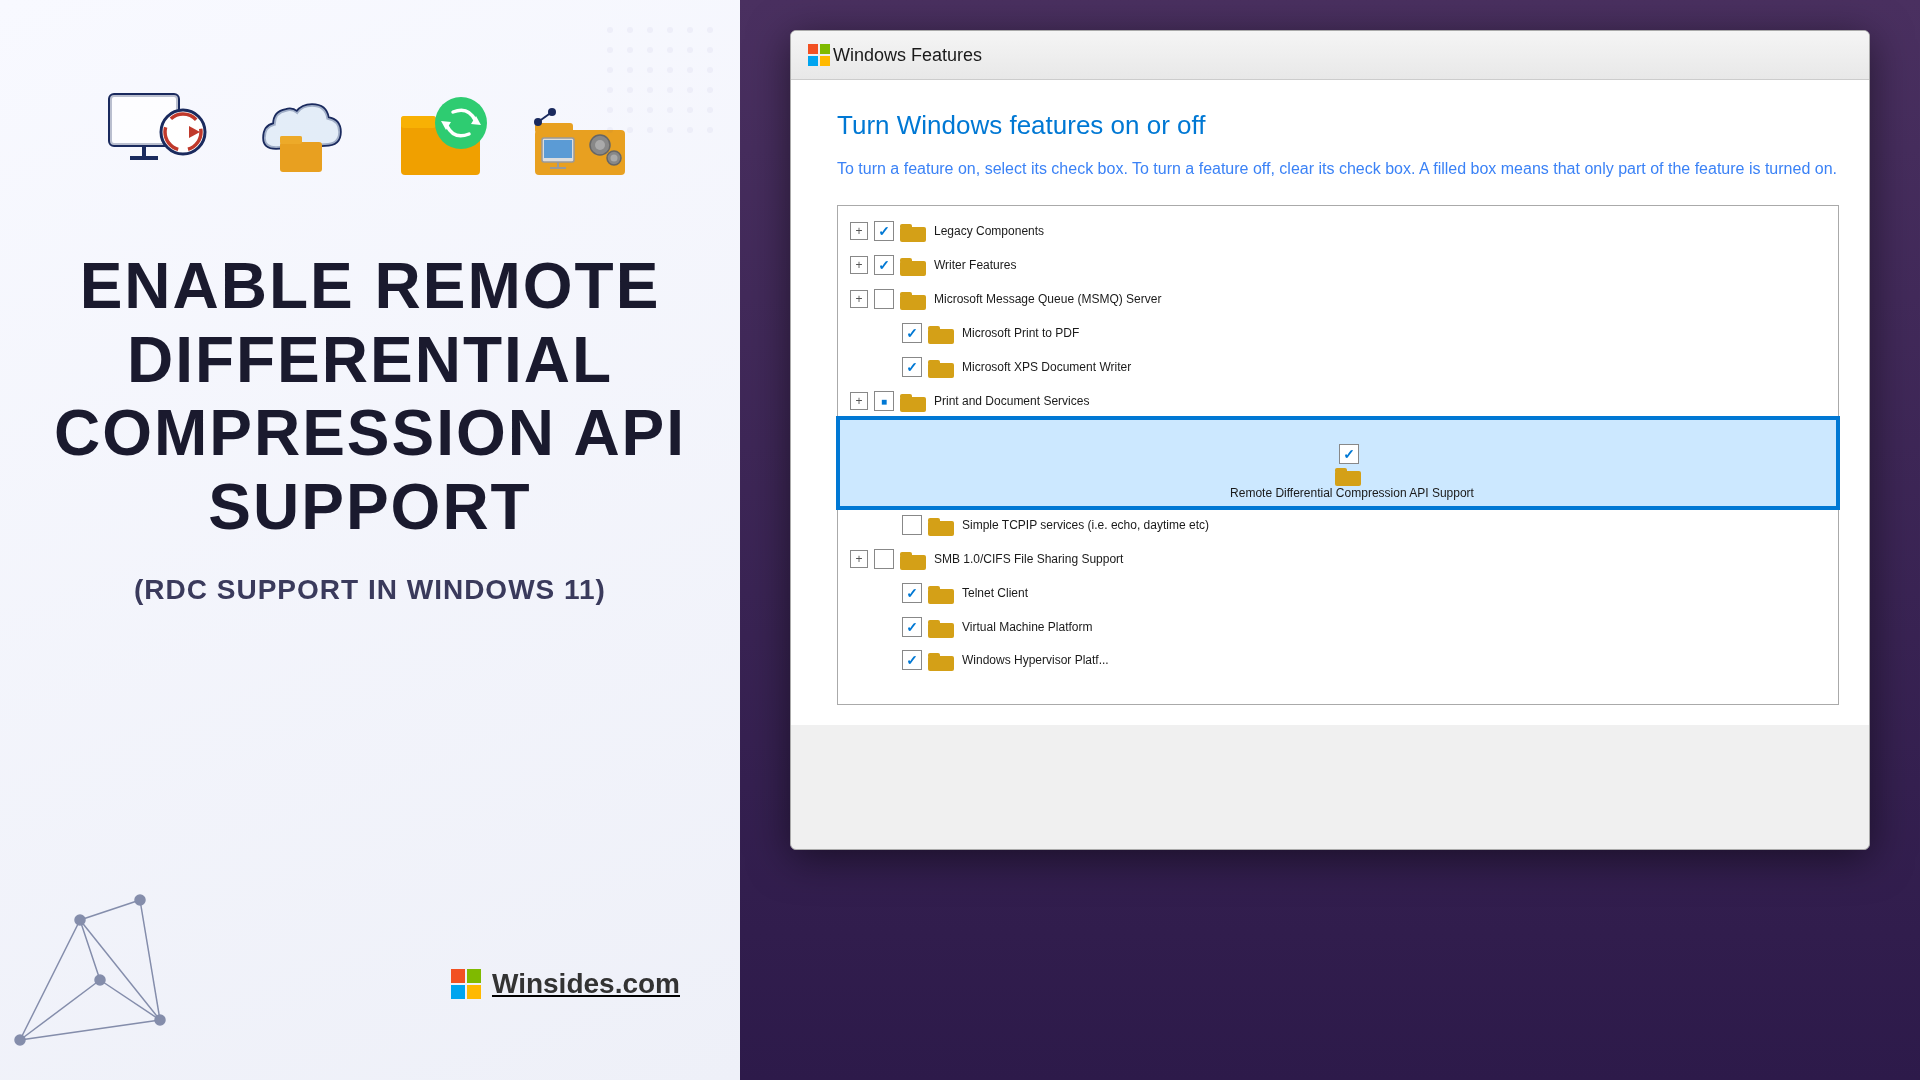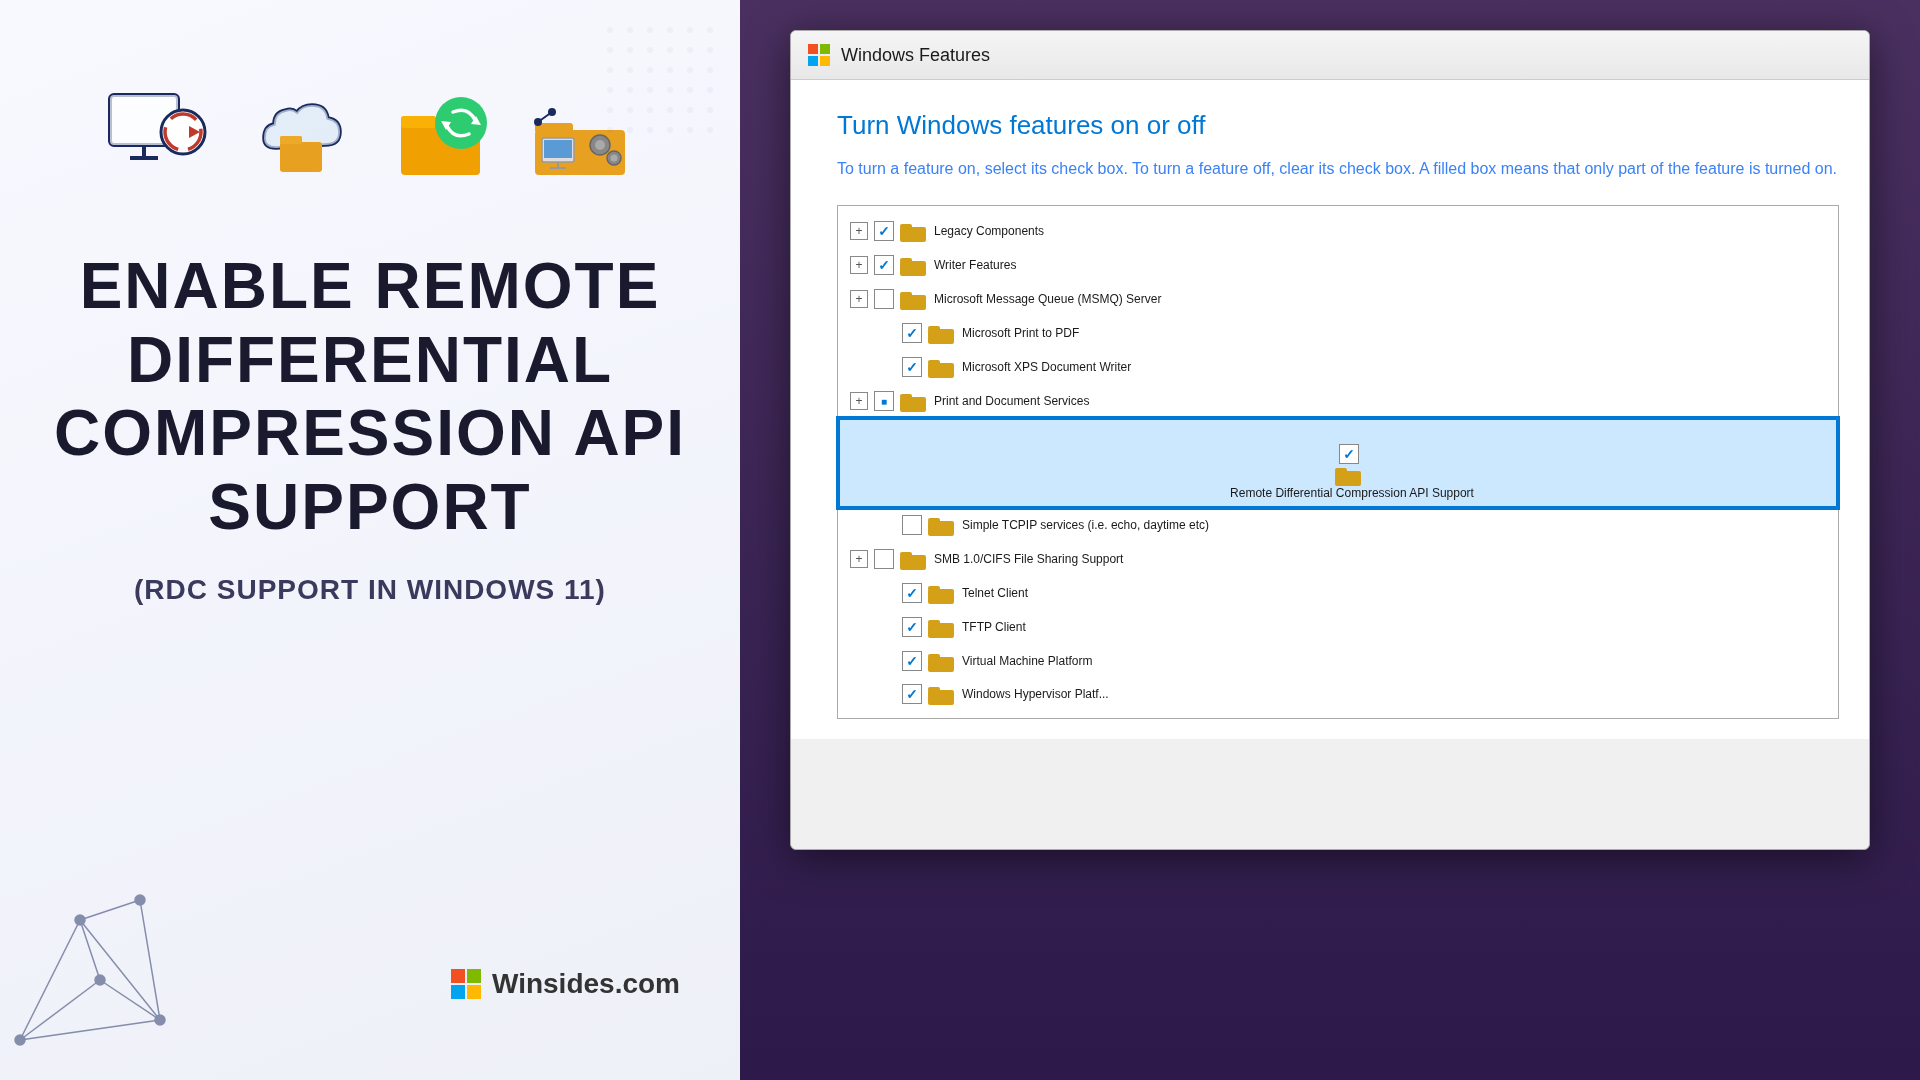--- a/index.html
+++ b/index.html
@@ -141,7 +141,7 @@
       padding: 12px 16px;
       display: flex;
       align-items: center;
-      gap: 10px;
+      gap: 2px;
     }
 
     .dialog-title-icon {

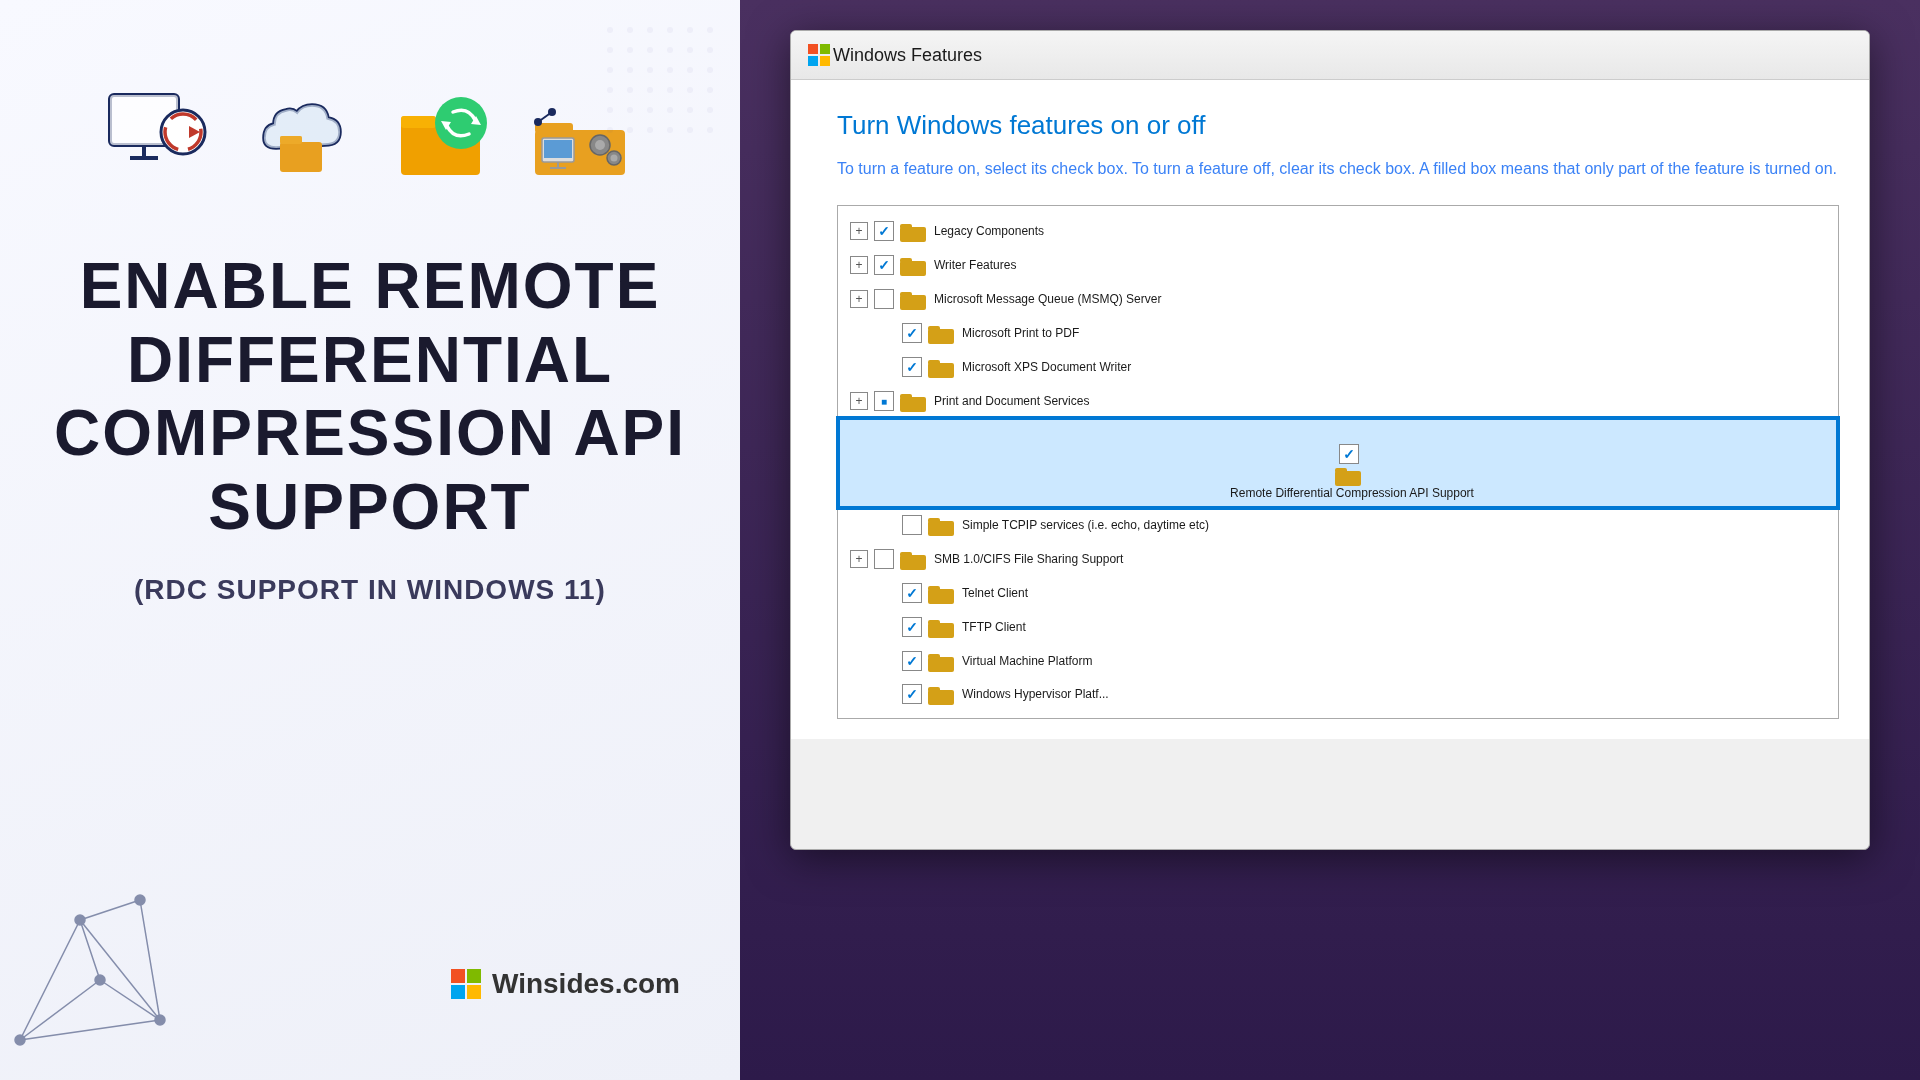--- a/index.html
+++ b/index.html
@@ -551,15 +551,6 @@
           <span class="feature-label">Telnet Client</span>
         </div>
 
-        <div class="feature-item indent-1">
-          <div class="expand-placeholder"></div>
-          <div class="checkbox checked"></div>
-          <svg class="folder-icon" viewBox="0 0 26 22">
-            <rect x="0" y="7" width="26" height="15" rx="2" fill="#d4a017"></rect>
-            <rect x="0" y="4" width="12" height="5" rx="2" fill="#d4a017"></rect>
-          </svg>
-          <span class="feature-label">TFTP Client</span>
-        </div>
 
         <div class="feature-item indent-1">
           <div class="expand-placeholder"></div>

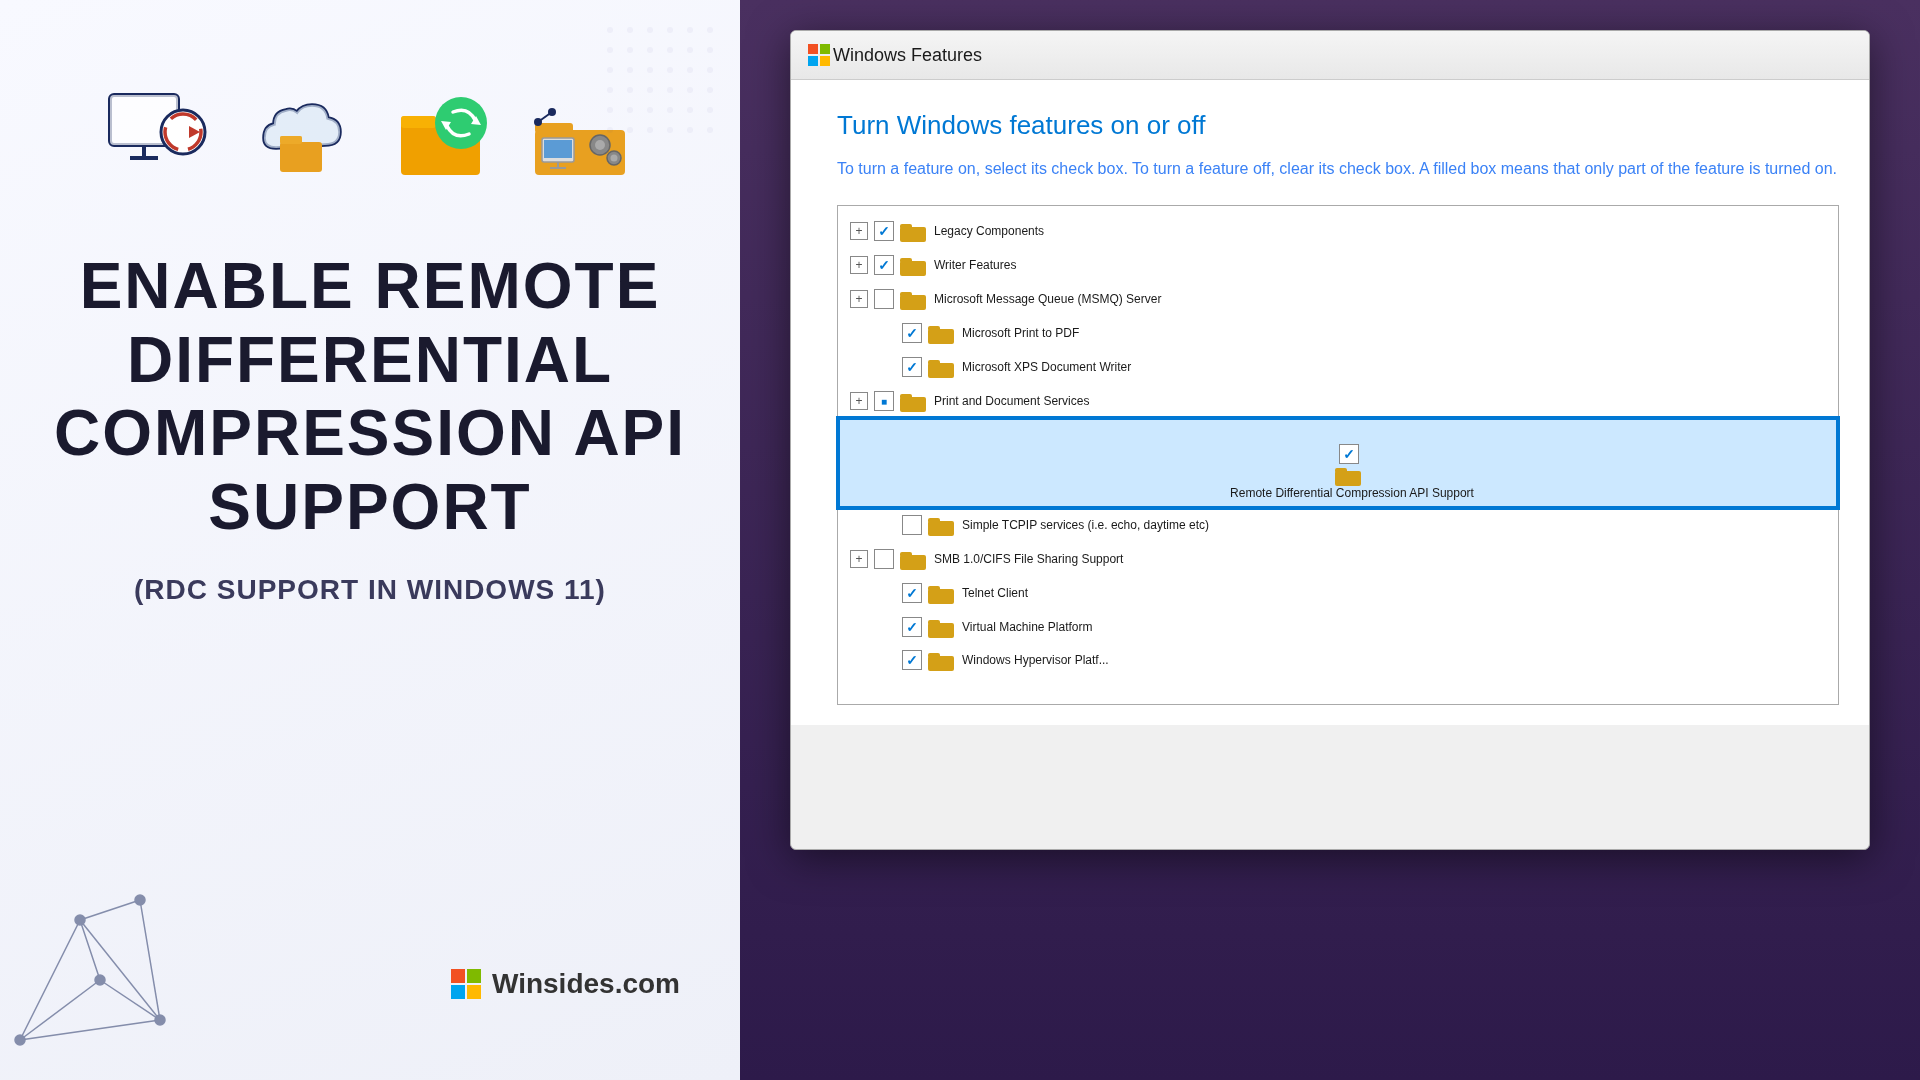--- a/index.html
+++ b/index.html
@@ -81,6 +81,7 @@
       display: flex;
       align-items: center;
       gap: 10px;
+      text-decoration: underline;
     }
 
     .windows-logo {

